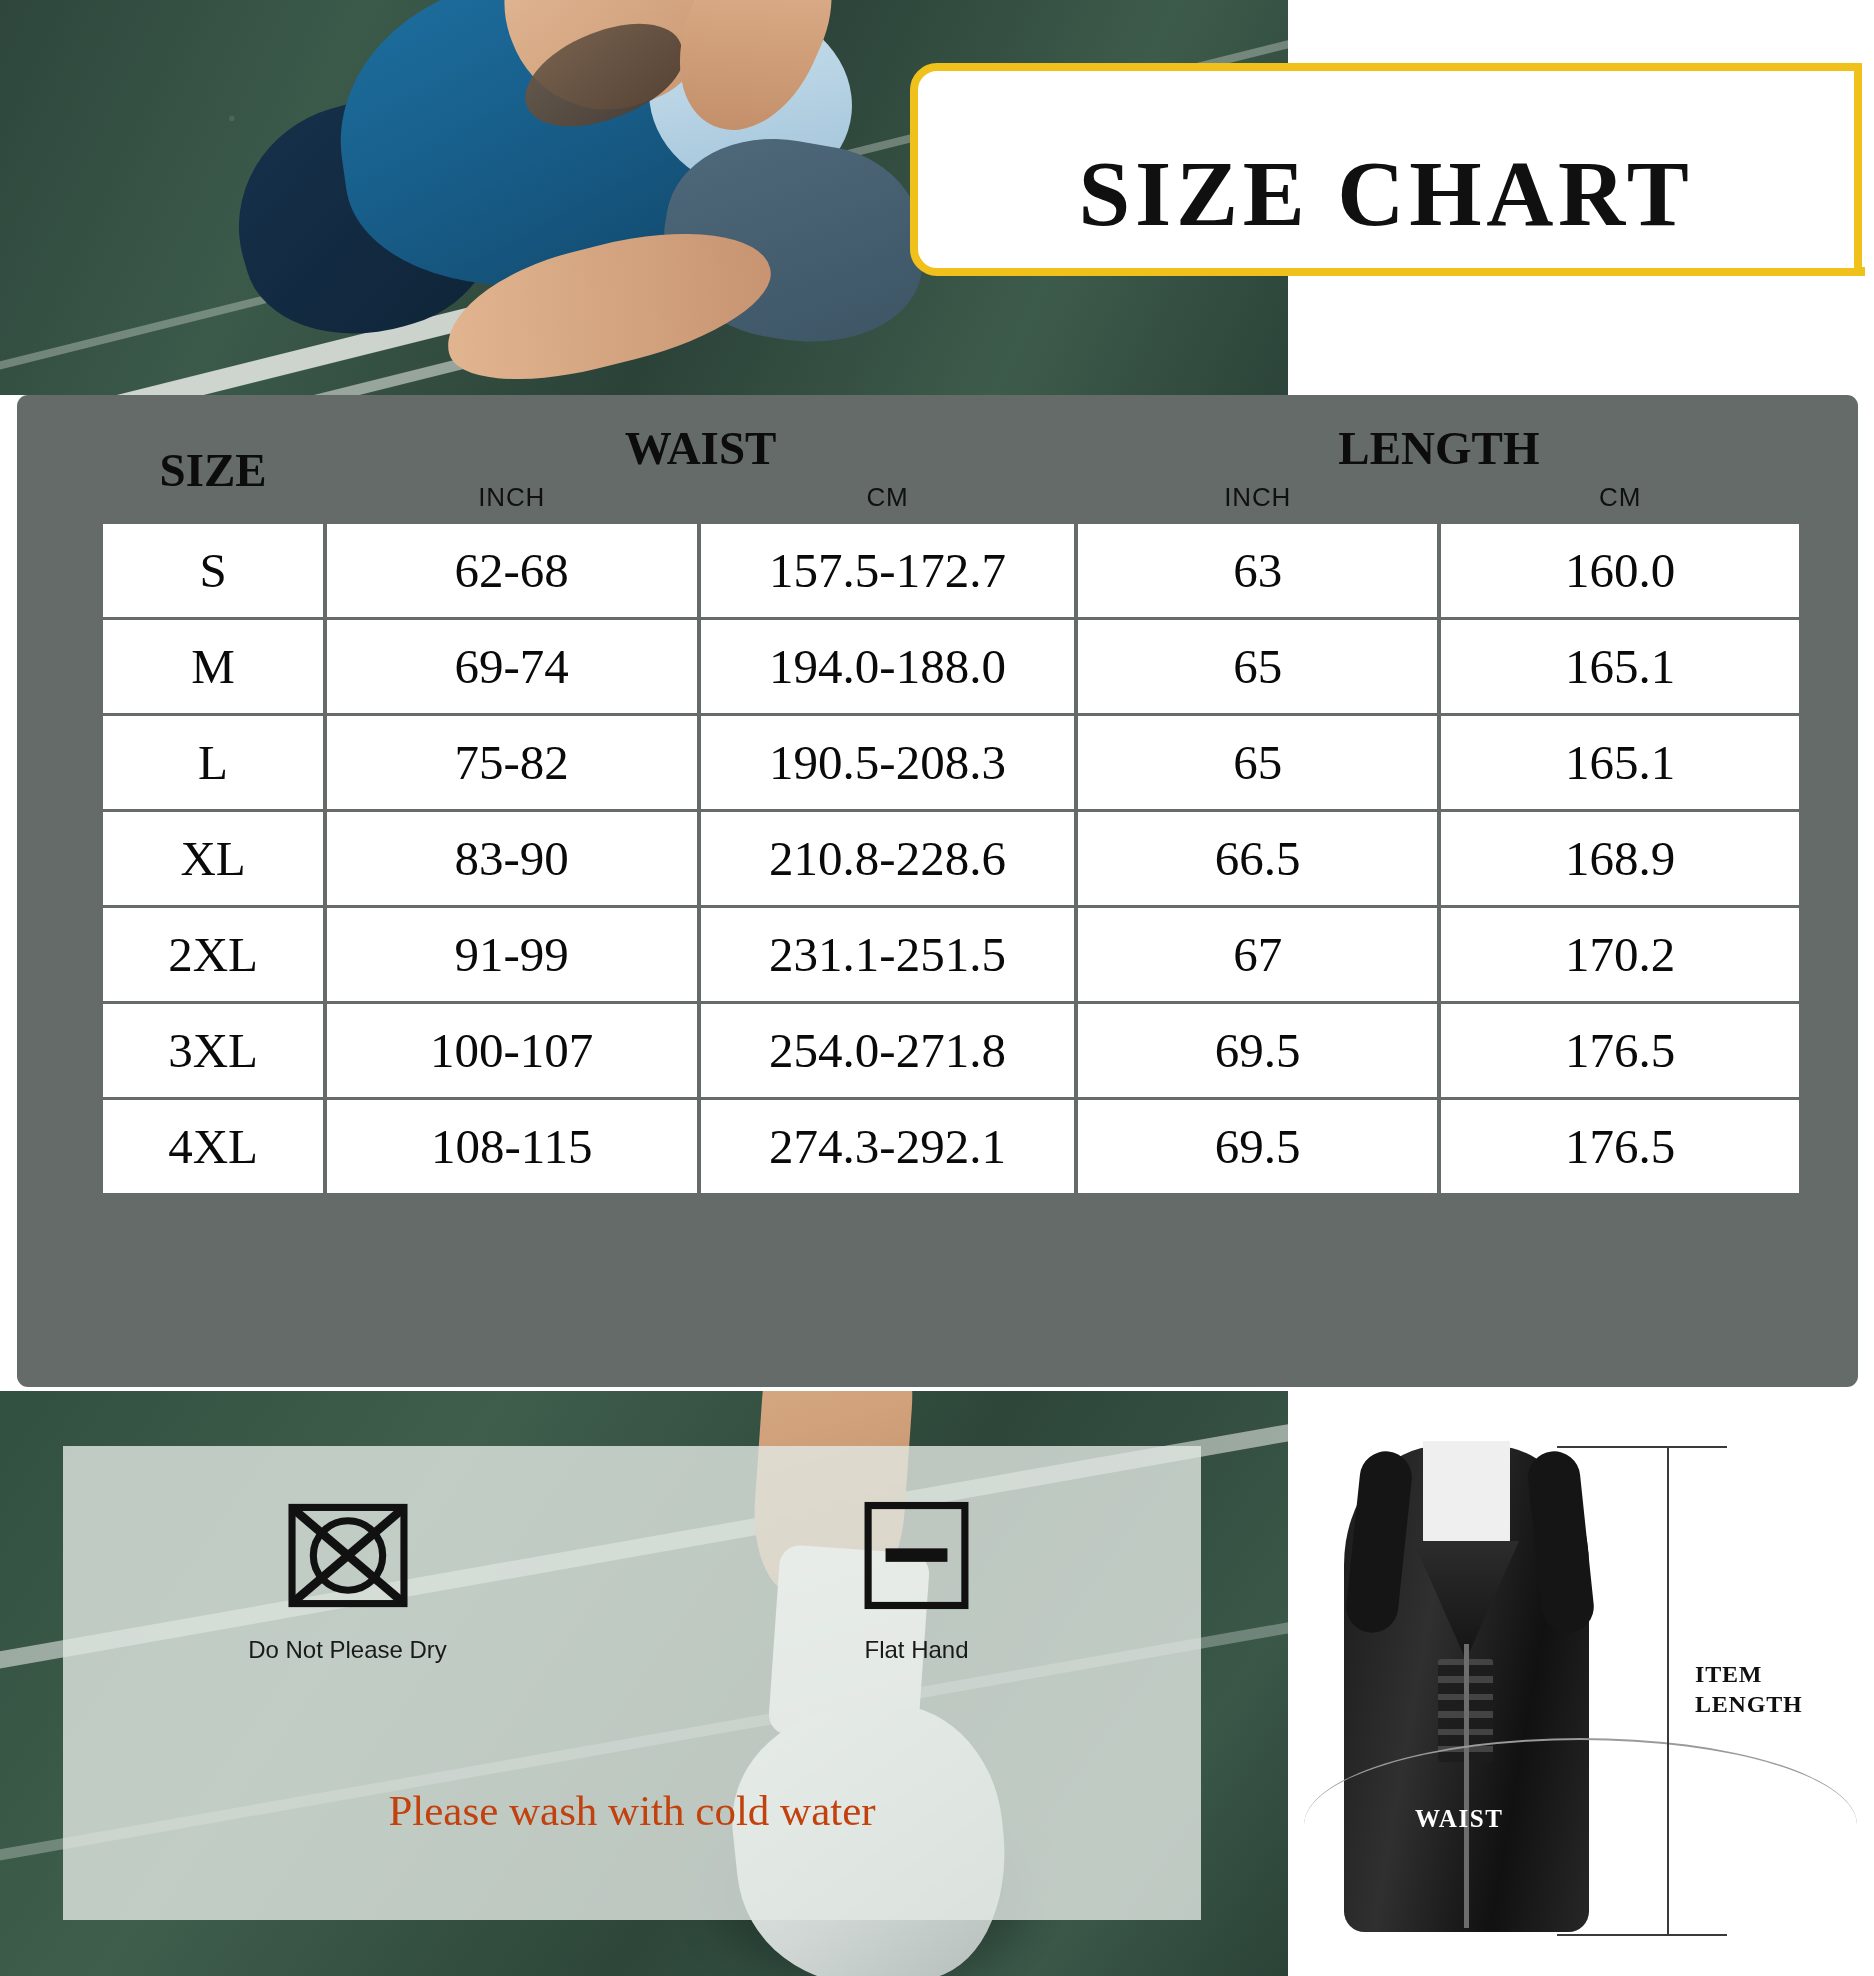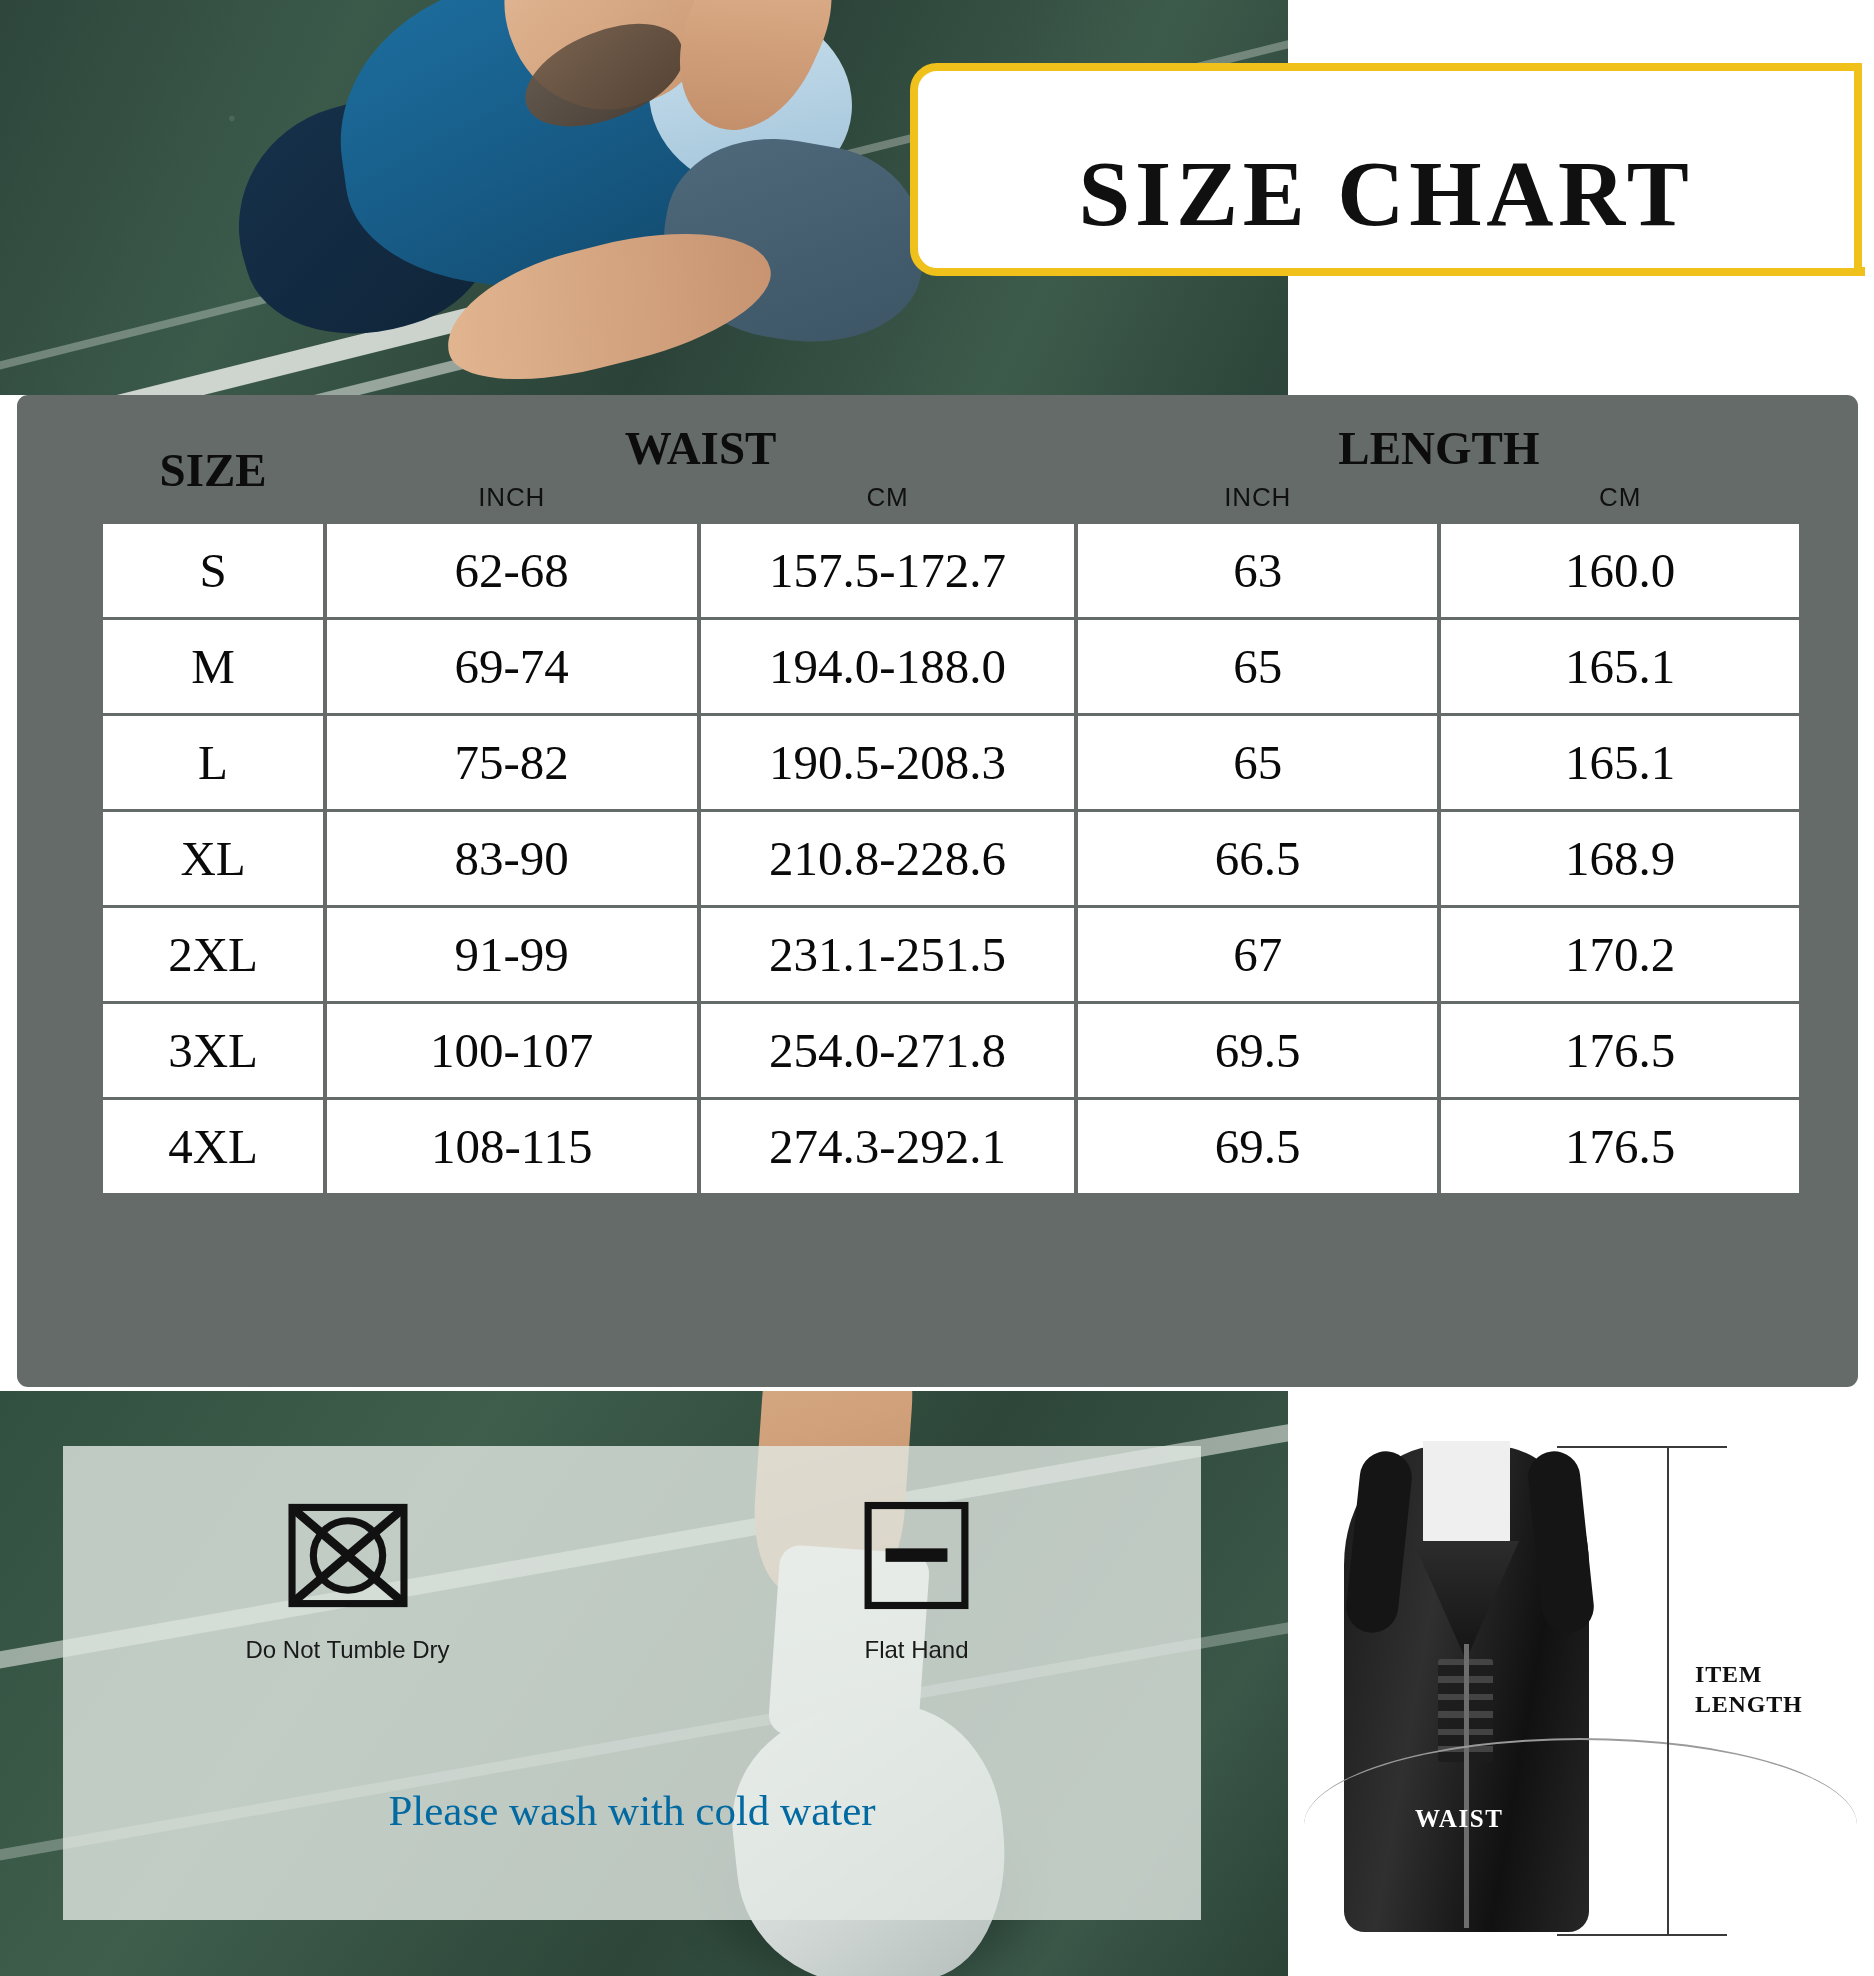--- a/index.html
+++ b/index.html
@@ -457,7 +457,7 @@
           <line x1="152" y1="18" x2="18" y2="132" stroke="#111" stroke-width="11"></line>
         </svg>
       </div>
-      <div class="cap">Do Not Tumble Dry</div>
+      <div class="cap">Do Not Please Dry</div>
     </div>
 
 

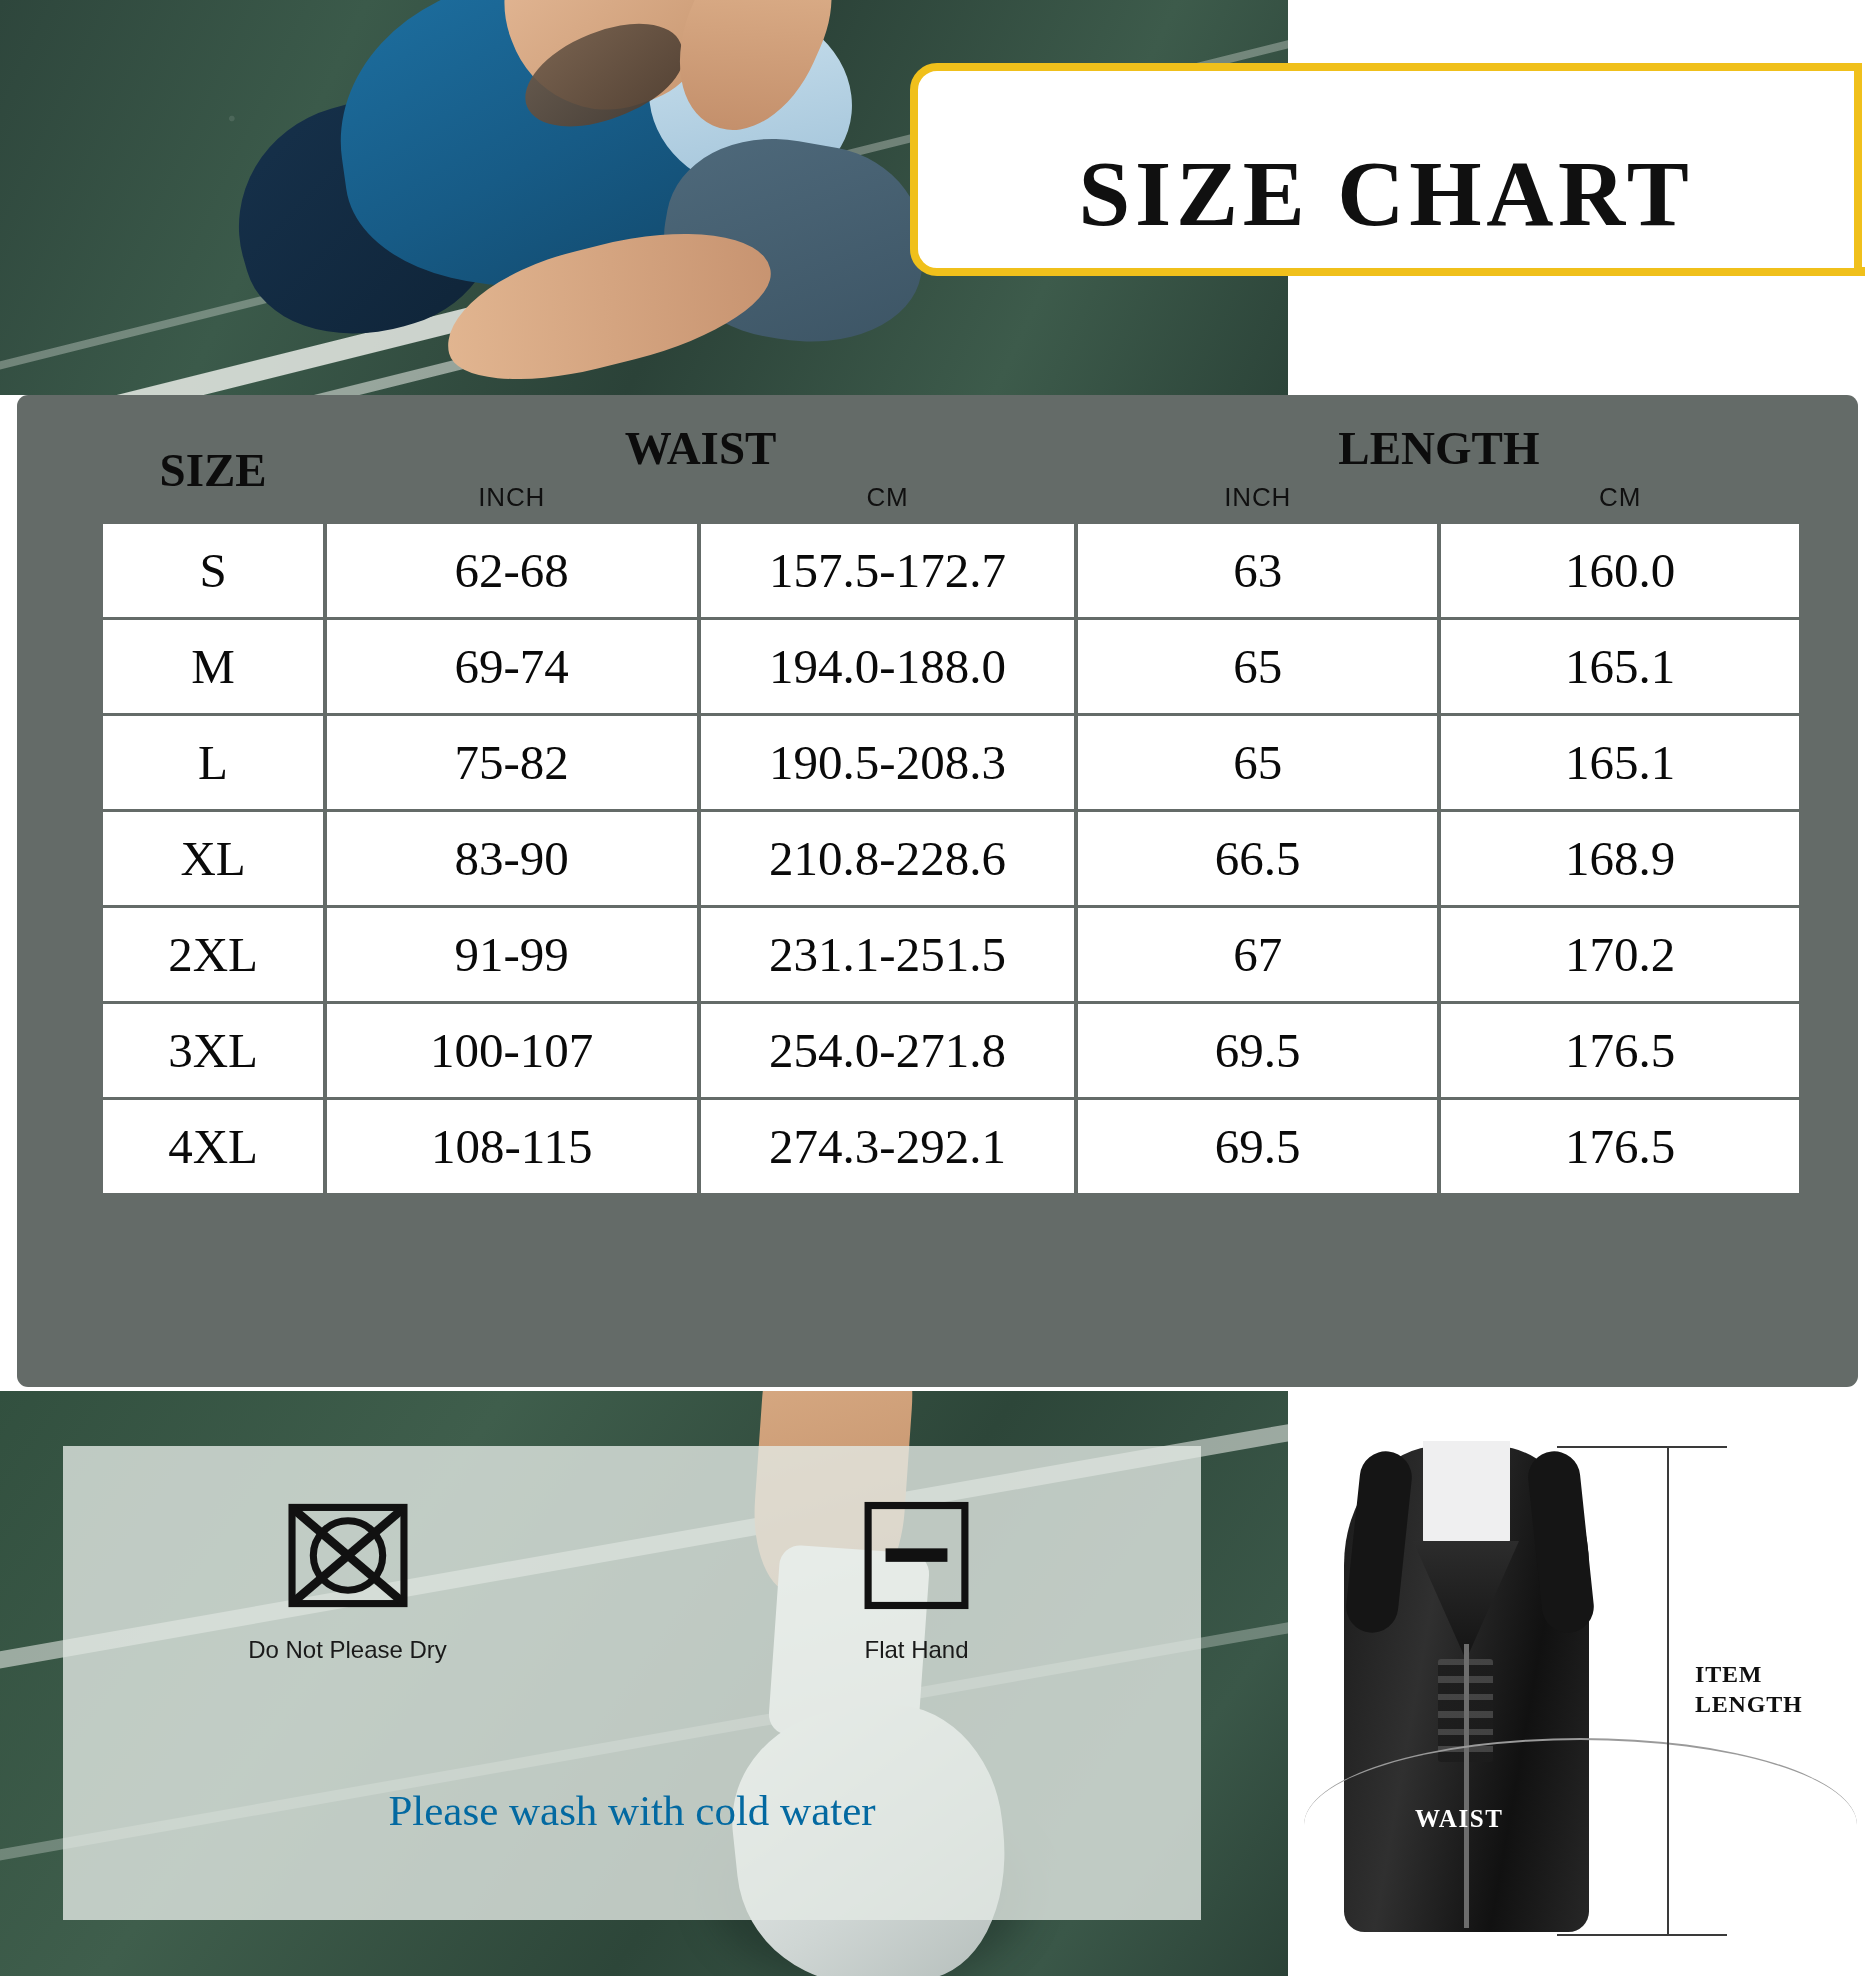--- a/index.html
+++ b/index.html
@@ -242,7 +242,7 @@
     position: absolute;
     left: 0; top: 340px; width: 100%;
     text-align: center;
-    color: #0369a1;
+    color: #c2410c;
     font-family: "Liberation Serif", serif;
     font-size: 43px;
   }

